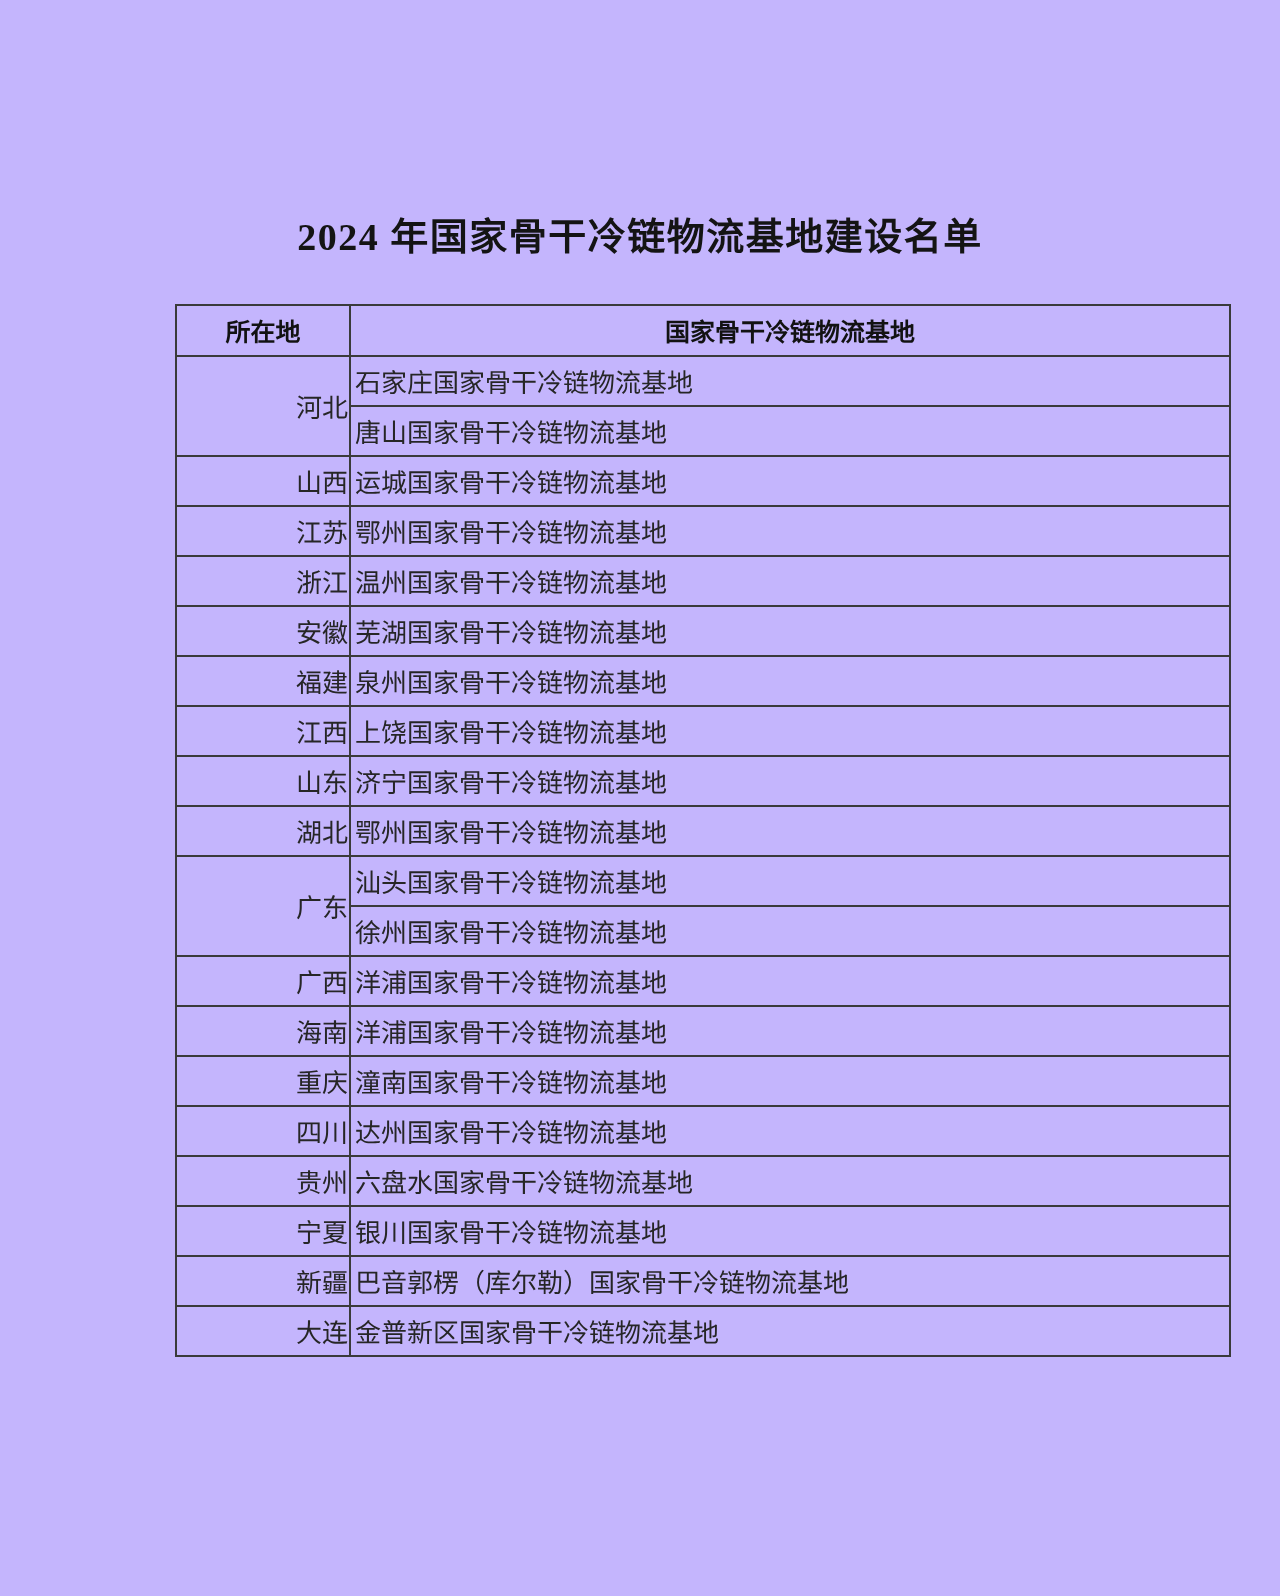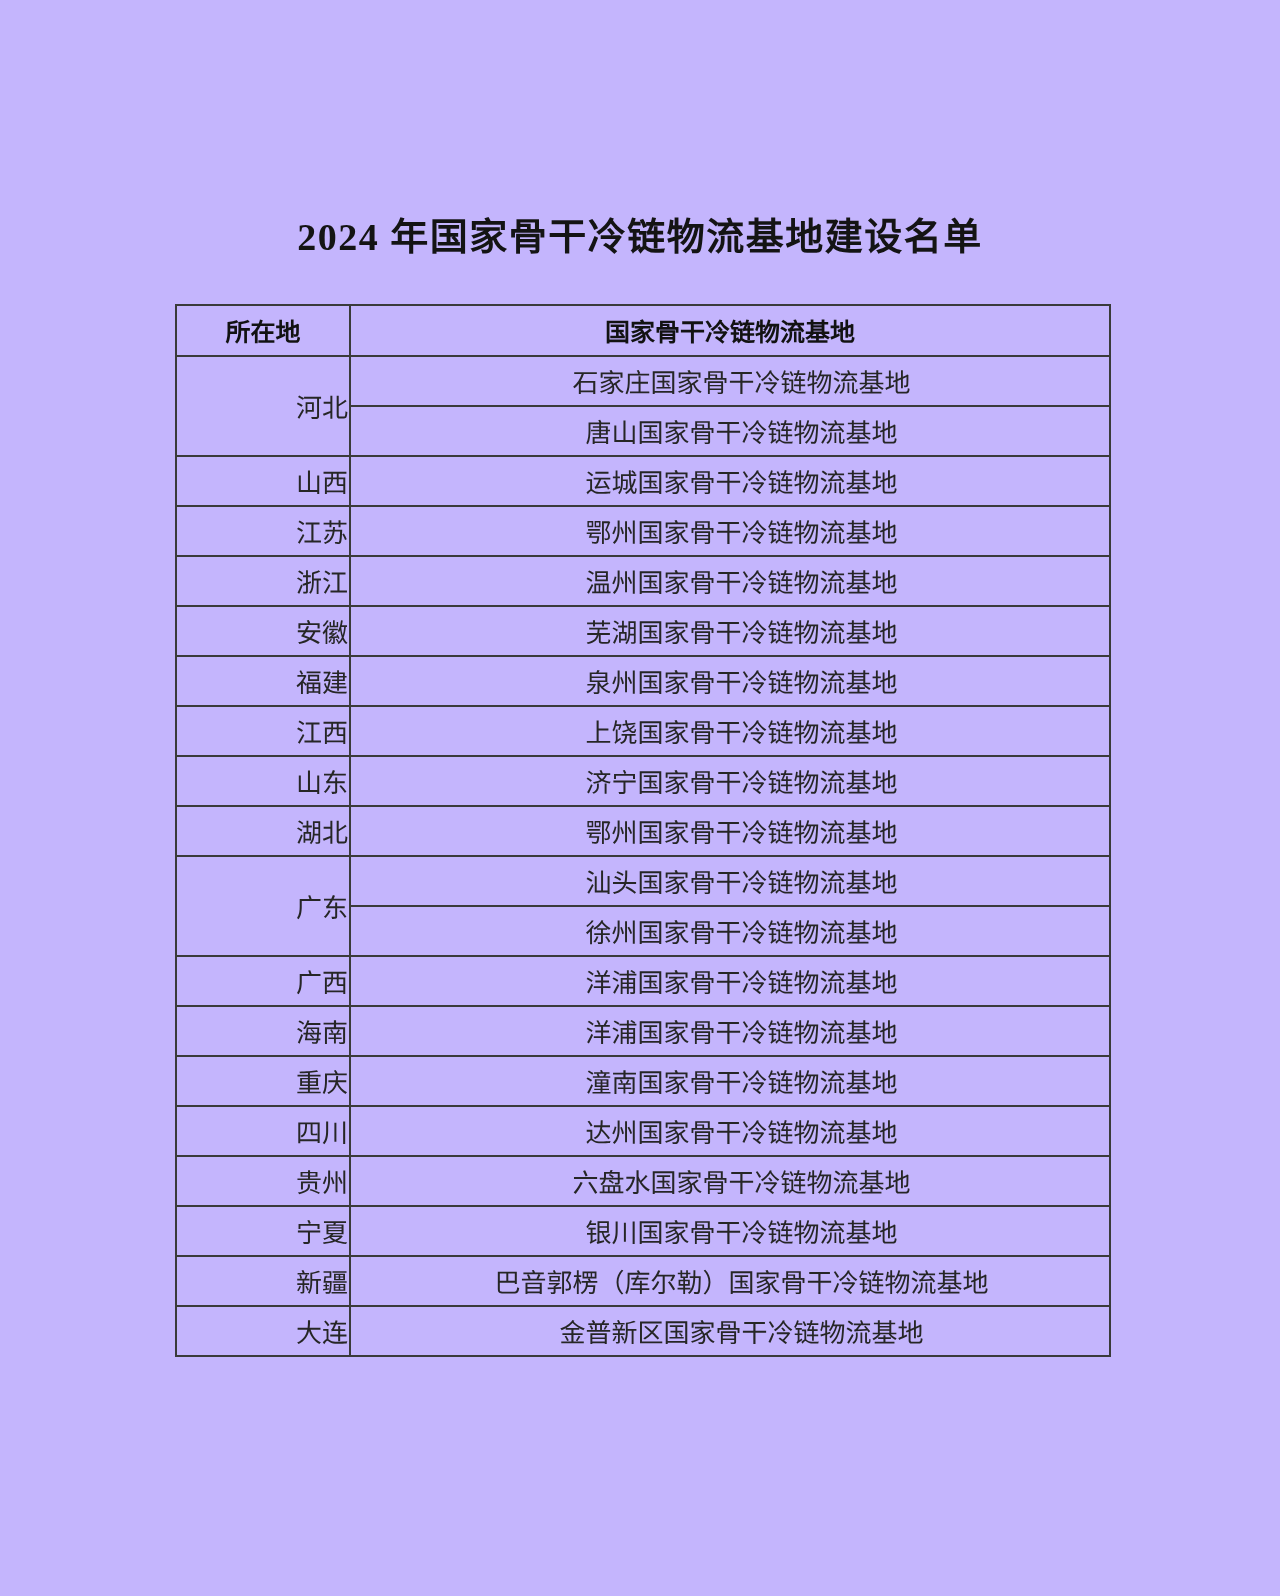--- a/index.html
+++ b/index.html
@@ -35,7 +35,7 @@
     table-layout: fixed;
     margin-top: 44px;
     margin-left: 175px;
-    width: 936px;
+    width: 1056px;
   }
   .doc-table col.region-col { width: 174px; }
   .doc-table th,

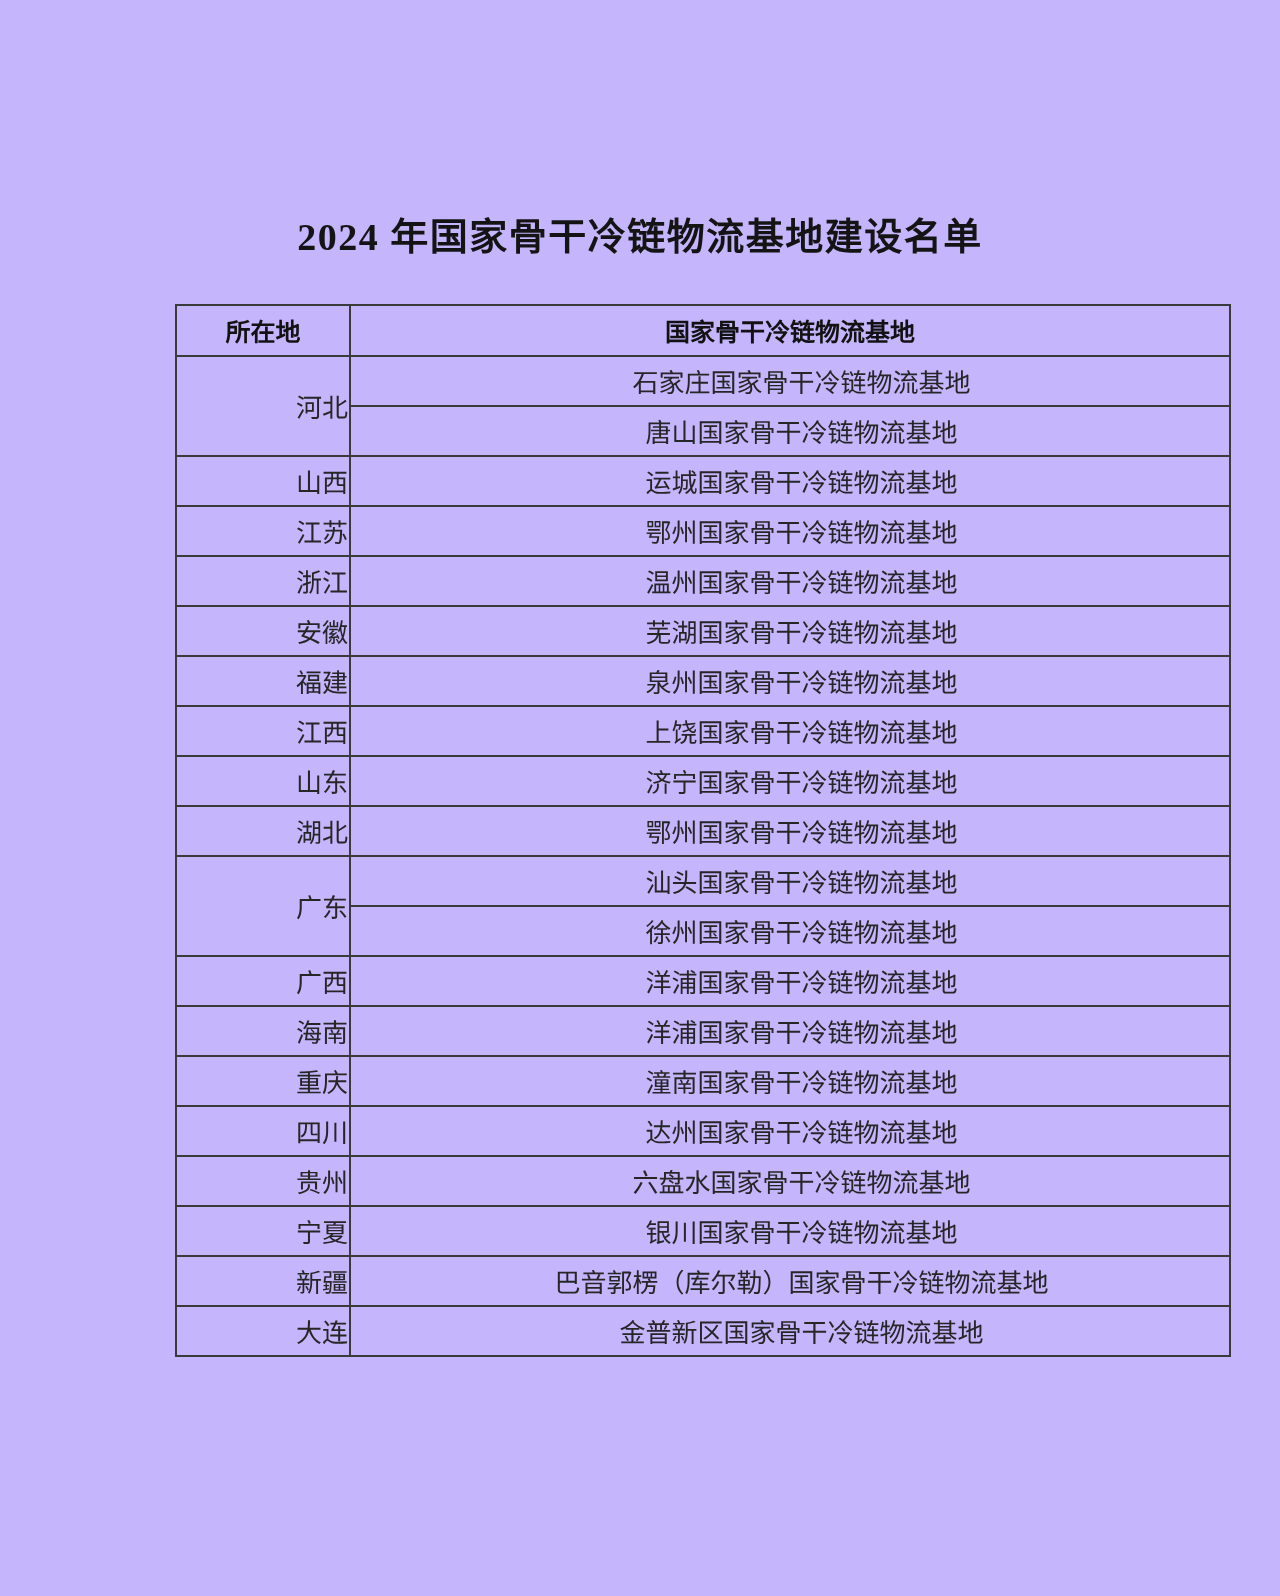--- a/index.html
+++ b/index.html
@@ -60,7 +60,7 @@
     color: #262626;
   }
   .doc-table td.region-cell { text-align: right; }
-  .doc-table td.base-cell { text-align: center; padding-left: 24px; }
+  .doc-table td.base-cell { text-align: left; padding-left: 4px; }
 </style>
 </head>
 <body>

